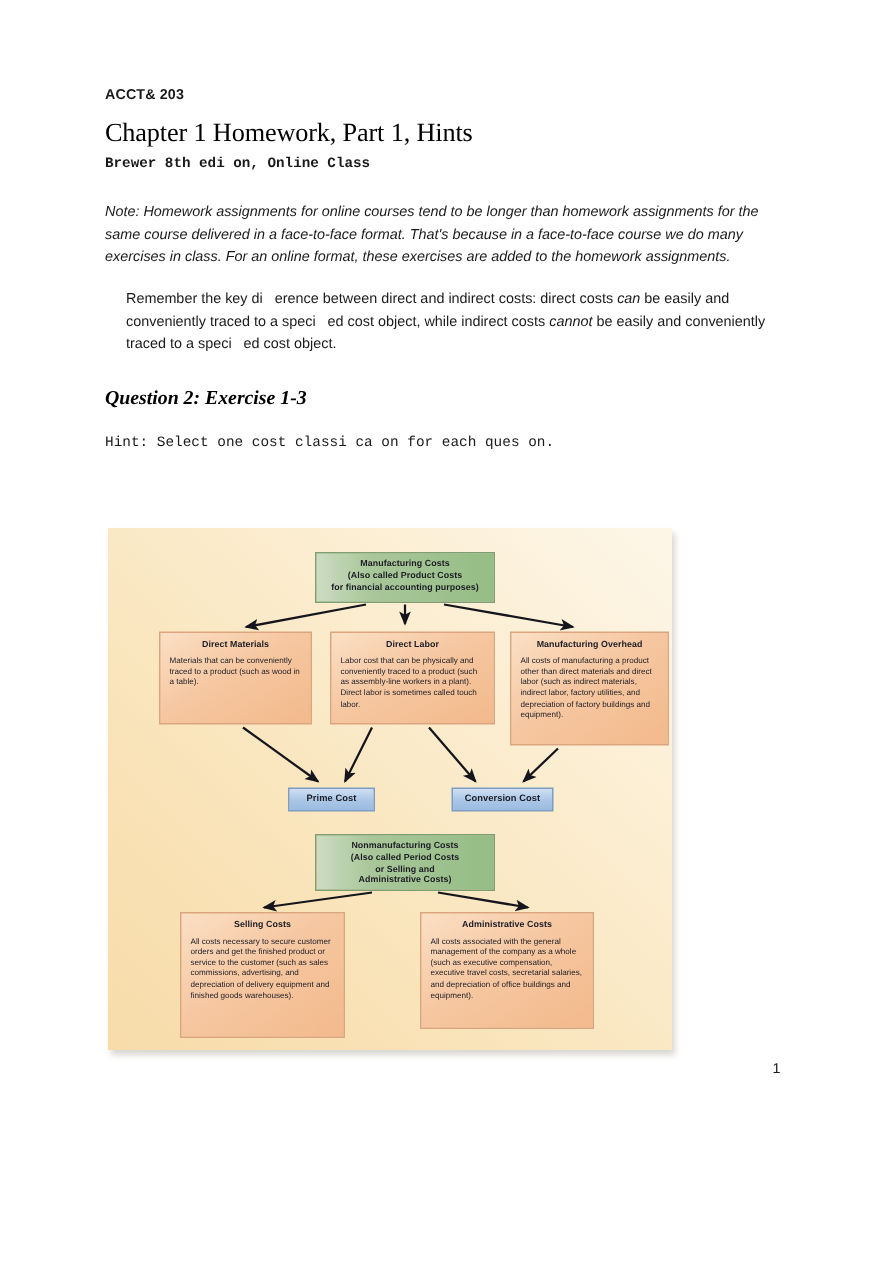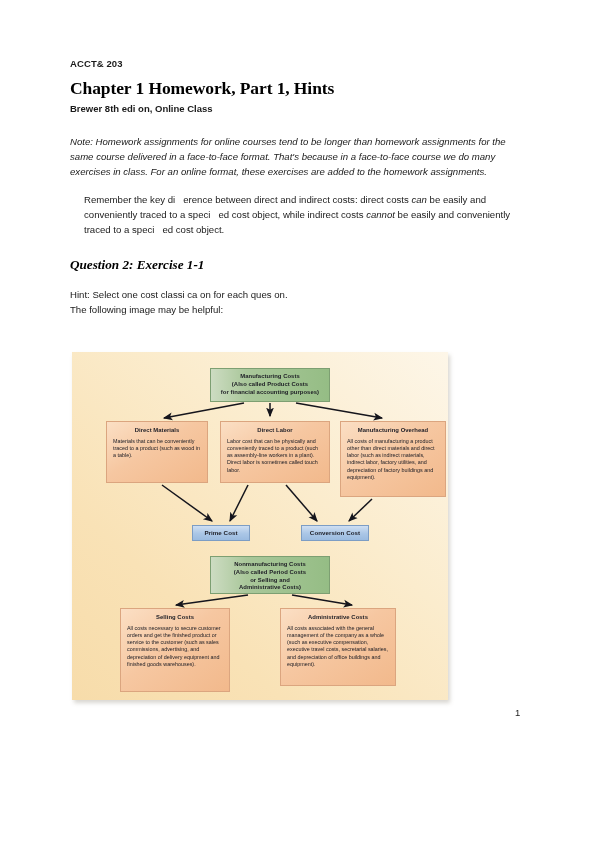--- a/index.html
+++ b/index.html
@@ -41,7 +41,7 @@
   }
   .doc-title {
     font-family: "Liberation Serif", serif;
-    font-weight: bold;
+    font-weight: normal;
     font-size: 17.5px;
     letter-spacing: -0.1px;
     margin: 0 0 4px 0;

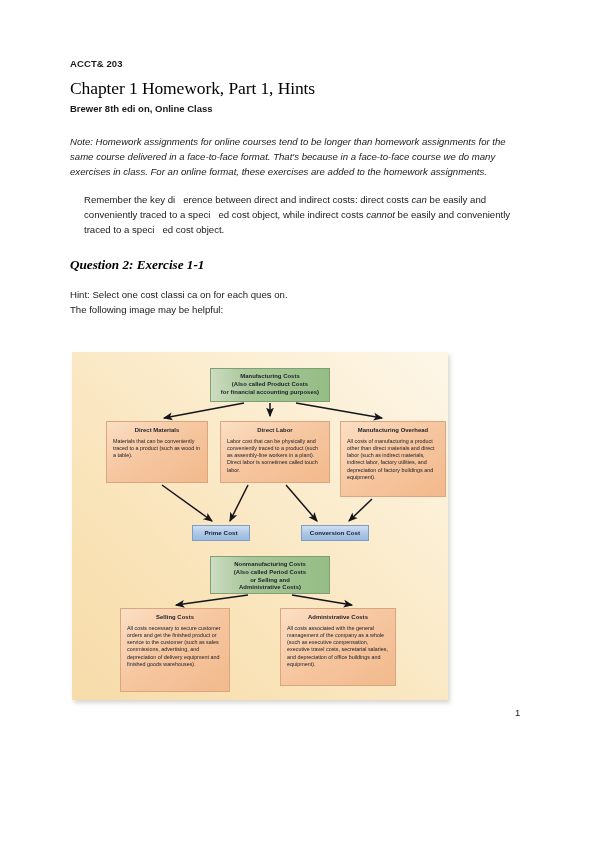--- a/index.html
+++ b/index.html
@@ -48,7 +48,7 @@
     color: #000;
   }
   .doc-subtitle {
-    font-family: Liberation Sans, sans-serif;
+    font-family: Liberation Mono, monospace;
     font-weight: bold;
     font-size: 9.5px;
     margin: 0 0 20px 0;

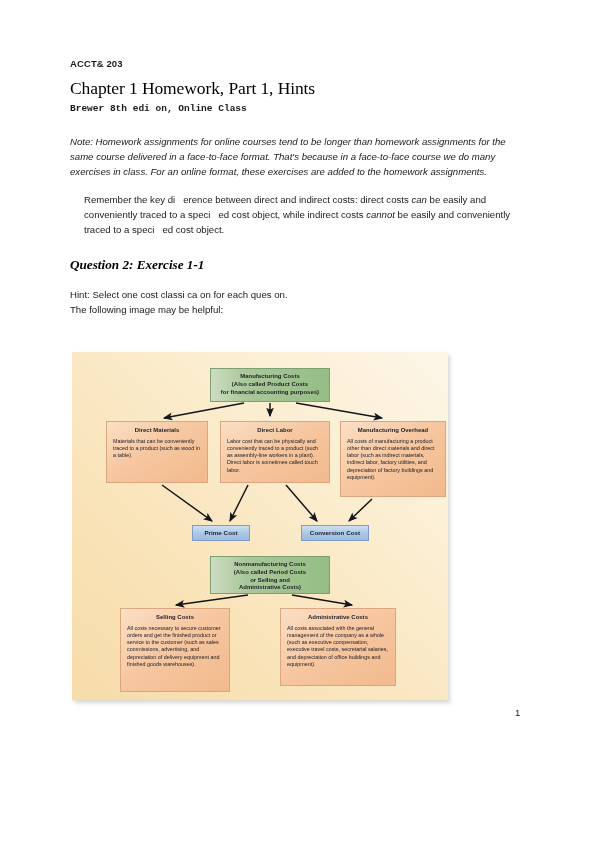--- a/index.html
+++ b/index.html
@@ -196,7 +196,7 @@
 
     <p class="body-para"><span>Remember the key di</span><span>&nbsp;&nbsp;&nbsp;</span><span>erence between direct and indirect costs: direct costs </span><em>can</em><span> be easily and conveniently traced to a speci</span><span>&nbsp;&nbsp;&nbsp;</span><span>ed cost object, while indirect costs </span><em>cannot</em><span> be easily and conveniently traced to a speci</span><span>&nbsp;&nbsp;&nbsp;</span><span>ed cost object.</span></p>
 
-    <h2 class="q-heading">Question 2: Exercise 1-1</h2>
+    <h2 class="q-heading">Question 2: Exercise 1-3</h2>
 
     <div class="hint-block">
       <div>Hint: Select one cost classi   ca   on for each ques   on.</div>

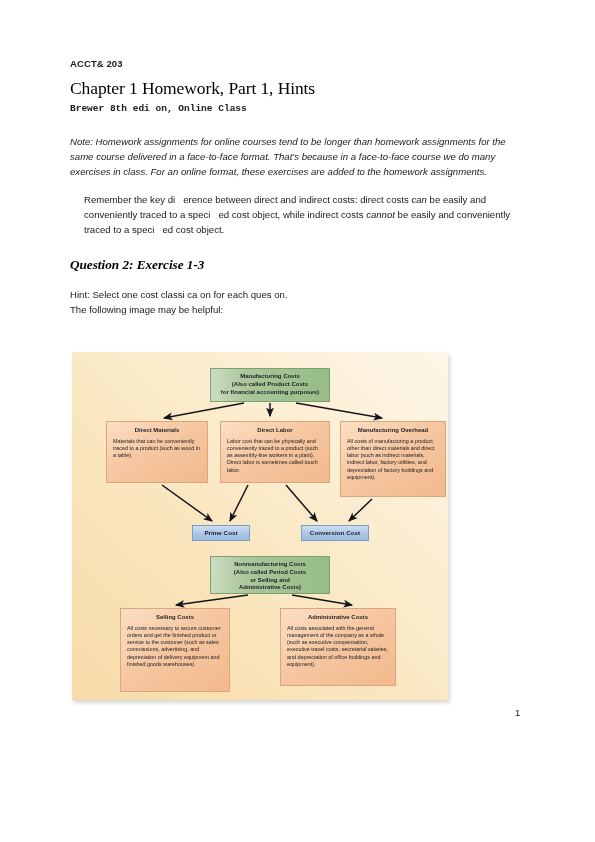--- a/index.html
+++ b/index.html
@@ -86,7 +86,7 @@
   }
 
   .hint-block {
-    font-family: Liberation Sans, sans-serif;
+    font-family: Liberation Mono, monospace;
     font-size: 9.6px;
     line-height: 15.3px;
     margin: 0 0 10px 0;

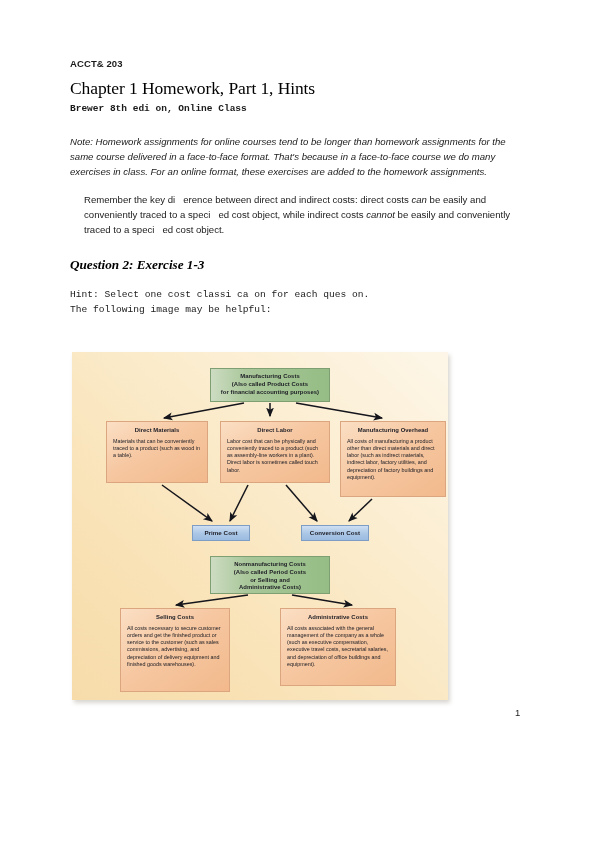--- a/index.html
+++ b/index.html
@@ -200,7 +200,6 @@
 
     <div class="hint-block">
       <div>Hint: Select one cost classi   ca   on for each ques   on.</div>
-      <div>The following image may be helpful:</div>
     </div>
 
   </div>

